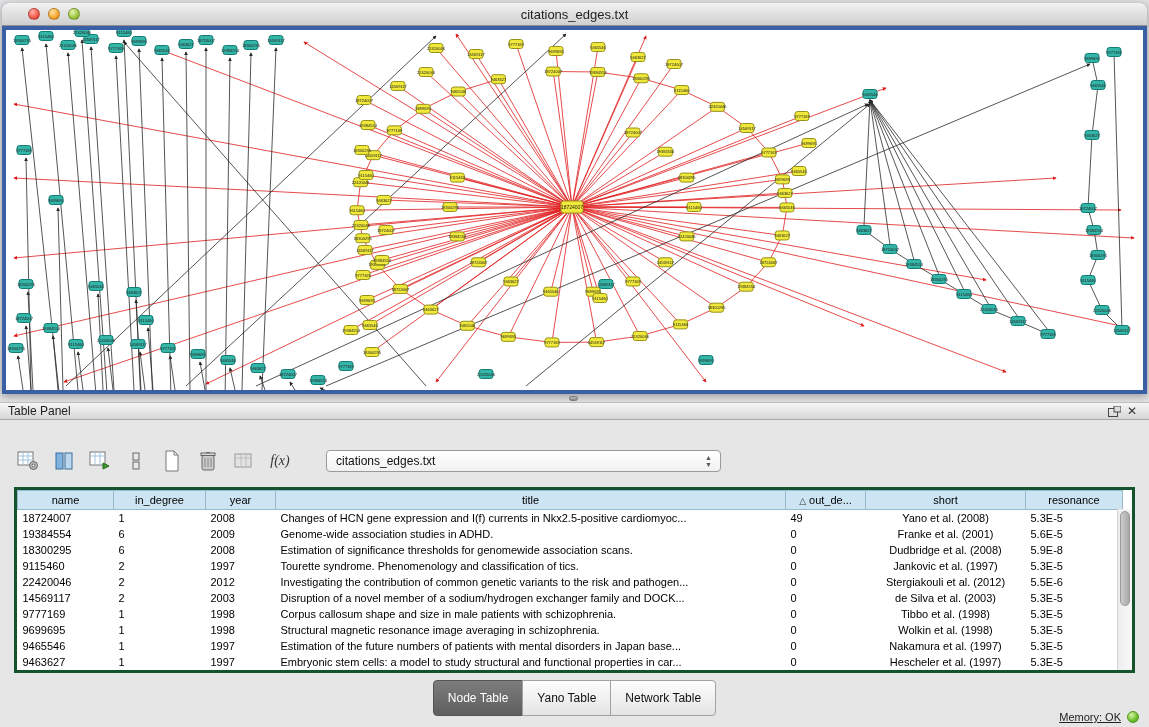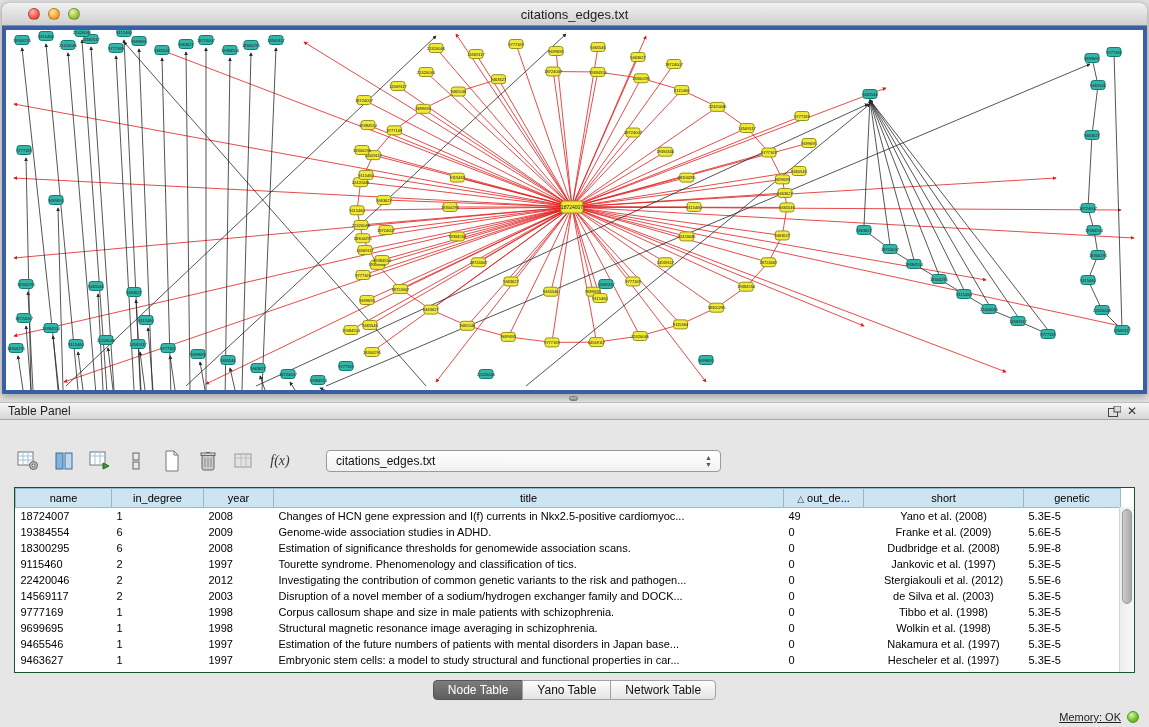--- a/index.html
+++ b/index.html
@@ -51,7 +51,7 @@
 
   
   .table-wrap { position:absolute; top:63px; left:14px; width:1121px; height:186px; background:#fff;
-    border:1px solid #14532d; }
+    border:3px solid #14532d; }
   table.grid { border-collapse:collapse; table-layout:fixed; width:1105px; font-size:11px; color:#000; }
   table.grid th { height:19px; background:#cde4f2; border:1px solid #96b9ce; font-weight:normal;
     font-size:11px; text-align:center; overflow:hidden; white-space:nowrap; }

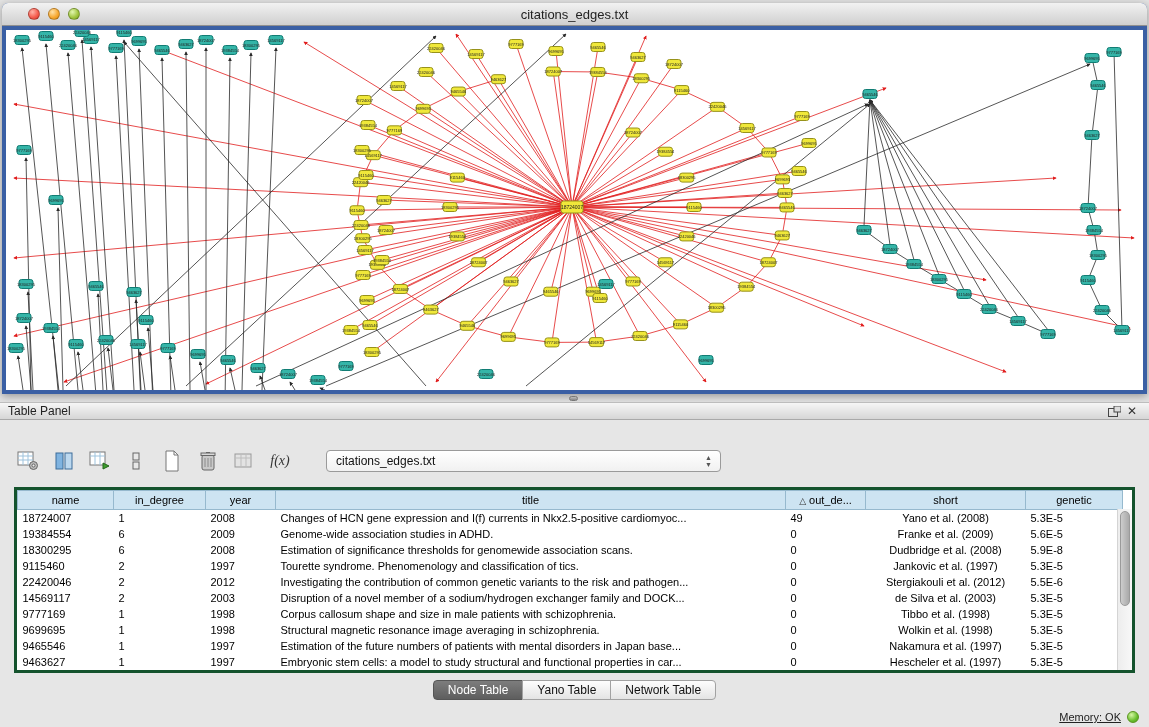--- a/index.html
+++ b/index.html
@@ -904,7 +904,7 @@
               <th>title</th>
               <th><span class="sort-glyph">△</span>out_de...</th>
               <th>short</th>
-              <th>genetic</th>
+              <th>resonance</th>
             </tr>
           </thead>
         <tbody>

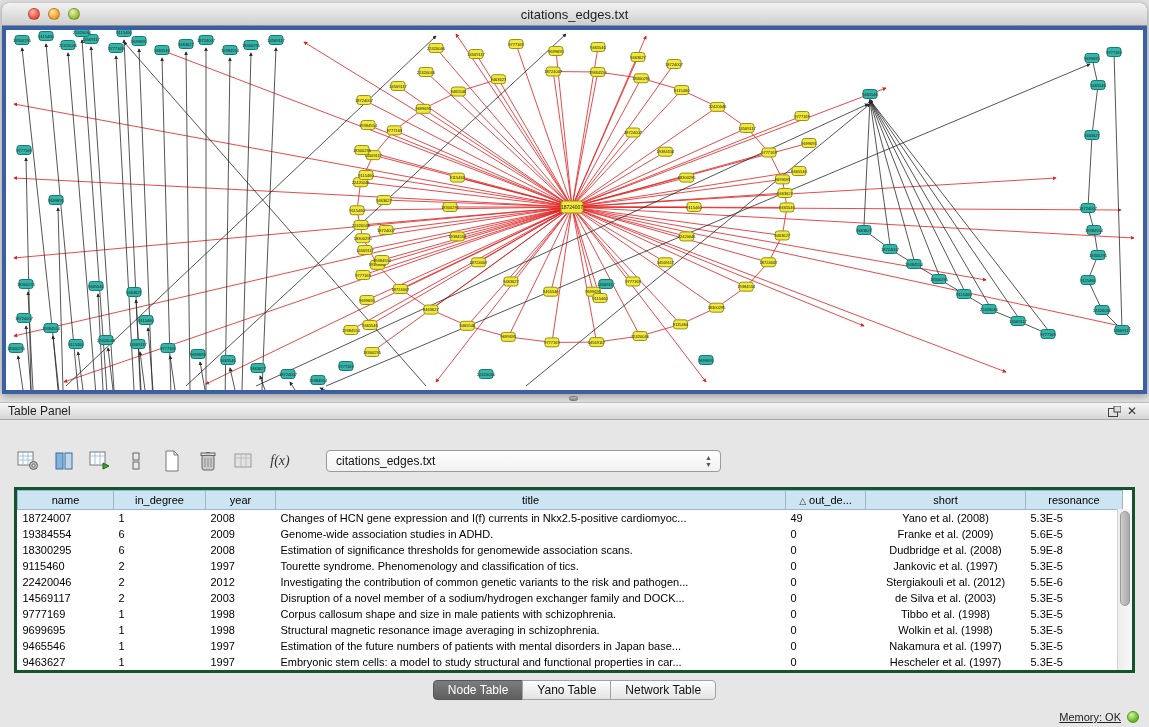--- a/index.html
+++ b/index.html
@@ -923,7 +923,7 @@
               <td>2009</td>
               <td>Genome-wide association studies in ADHD.</td>
               <td>0</td>
-              <td>Franke et al. (2009)</td>
+              <td>Franke et al. (2001)</td>
               <td>5.6E-5</td>
             </tr>
             <tr>

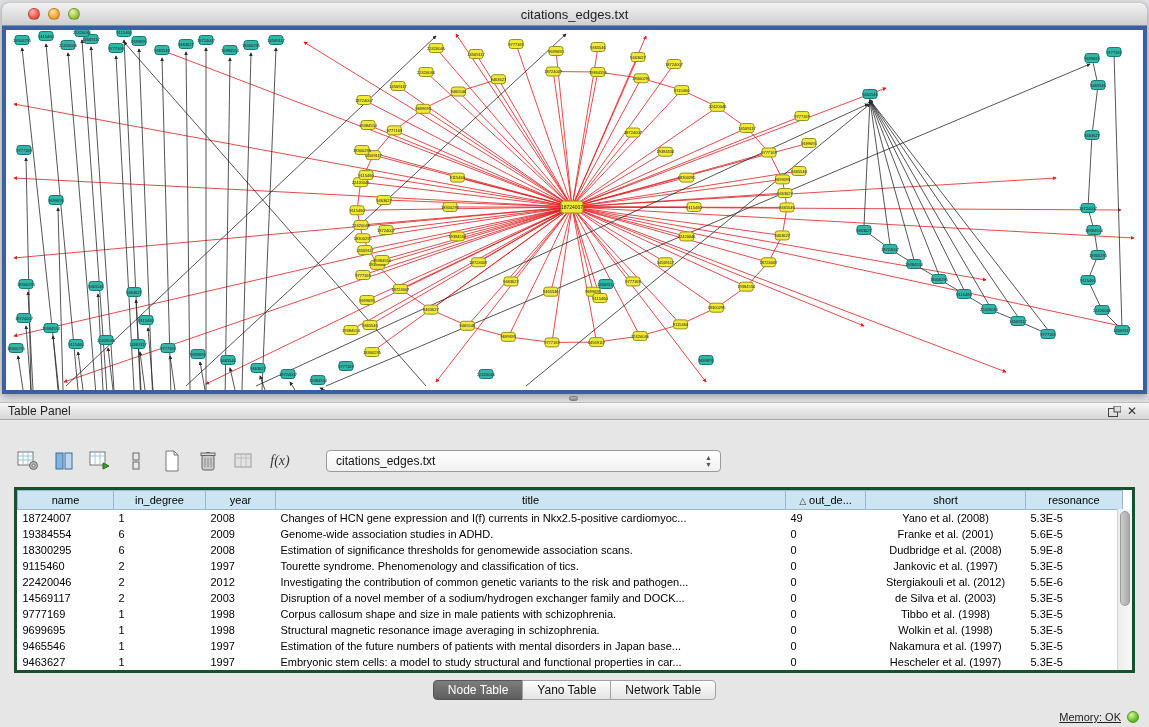--- a/index.html
+++ b/index.html
@@ -68,7 +68,7 @@
 
   
   .tabs-row { position:absolute; top:256px; left:0; right:0; display:flex; justify-content:center; }
-  .tab-btn { height:20px; padding:0 14px; font-size:12px; display:flex; align-items:center;
+  .tab-btn { height:36px; padding:0 14px; font-size:12px; display:flex; align-items:center;
     background:linear-gradient(#fdfdfd,#e4e4e4); border:1px solid #a2a2a2; color:#111; margin-left:-1px; }
   .tab-btn:first-child { border-radius:4px 0 0 4px; margin-left:0; }
   .tab-btn:last-child { border-radius:0 4px 4px 0; }

